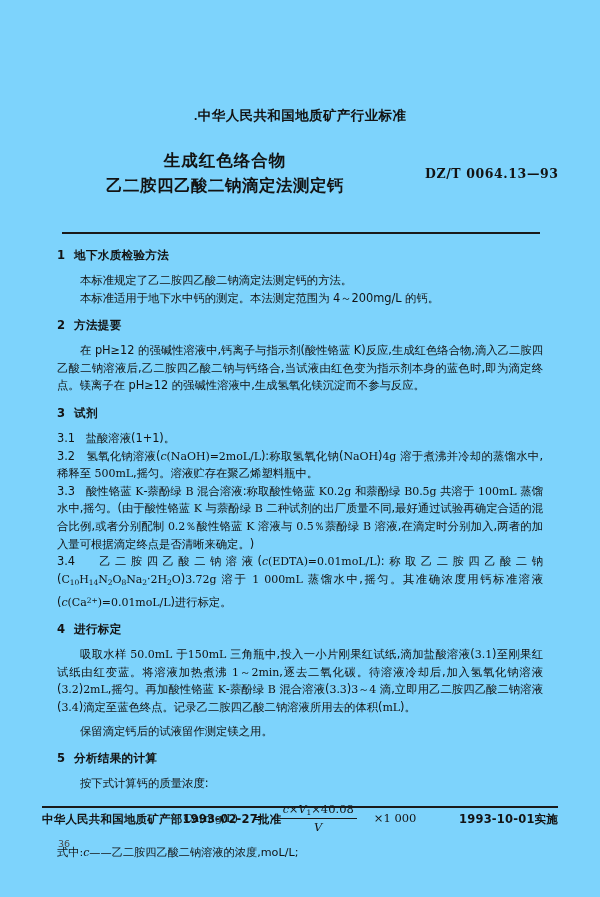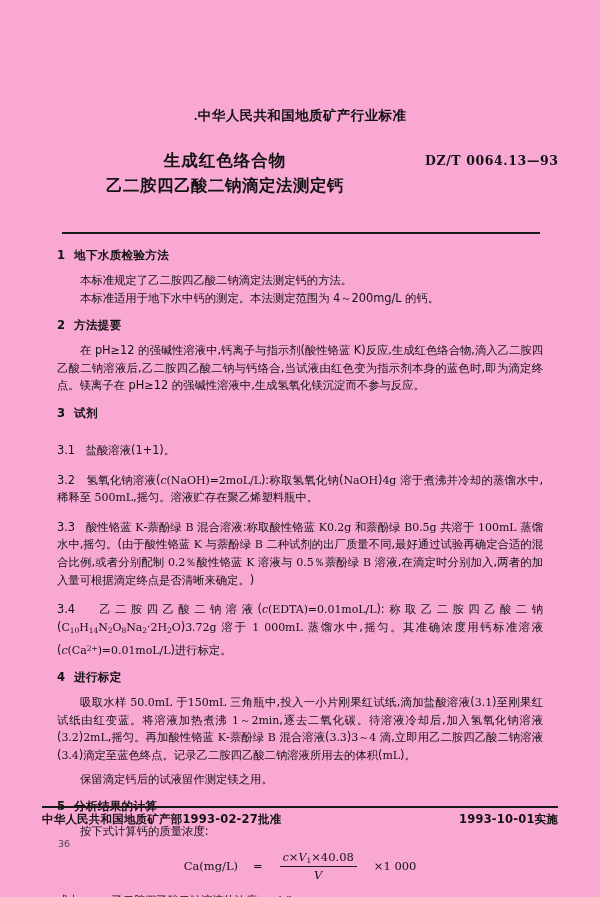--- a/index.html
+++ b/index.html
@@ -19,7 +19,7 @@
   .page {
     position: absolute;
     inset: 0;
-    background: #f9a8d4;
+    background: #7dd3fc;
   }
 
   

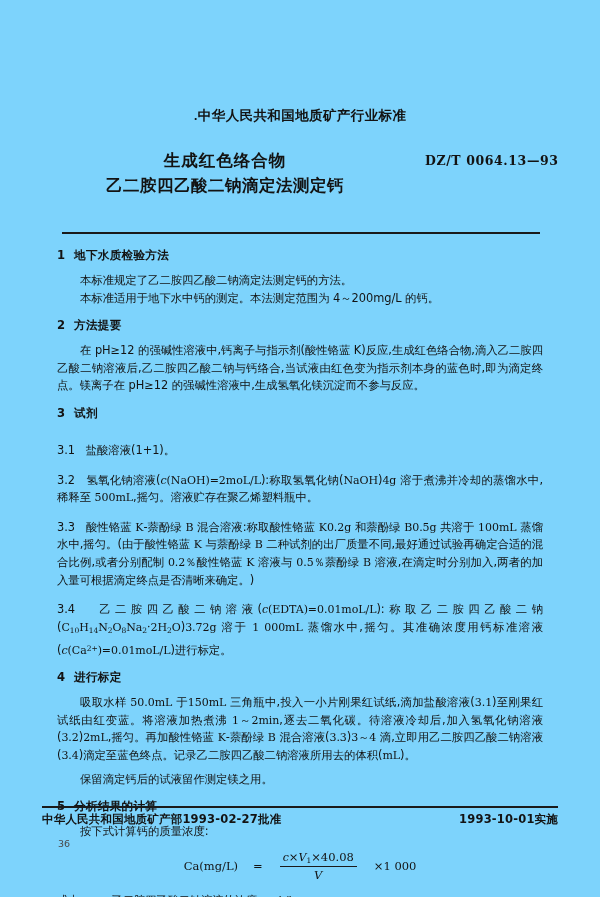--- a/index.html
+++ b/index.html
@@ -60,7 +60,7 @@
 
   .std-no {
     position: absolute;
-    top: 153px;
+    top: 166px;
     left: 425px;
     font-family: "DejaVu Serif", "Liberation Serif", serif;
     font-size: 12.5px;

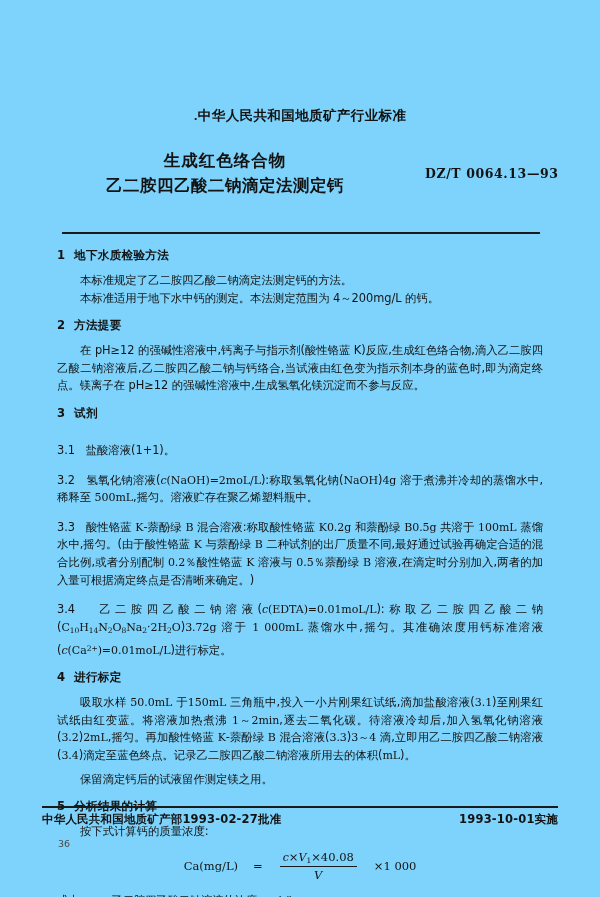--- a/index.html
+++ b/index.html
@@ -106,7 +106,7 @@
     letter-spacing: -0.05px;
   }
   p.indent { text-indent: 23px; }
-  p.hang   { text-indent: 0; margin-top: 12px; }
+  p.hang   { text-indent: 0; }
 
   .gap-sm { height: 6px; }
   .gap-md { height: 11px; }

